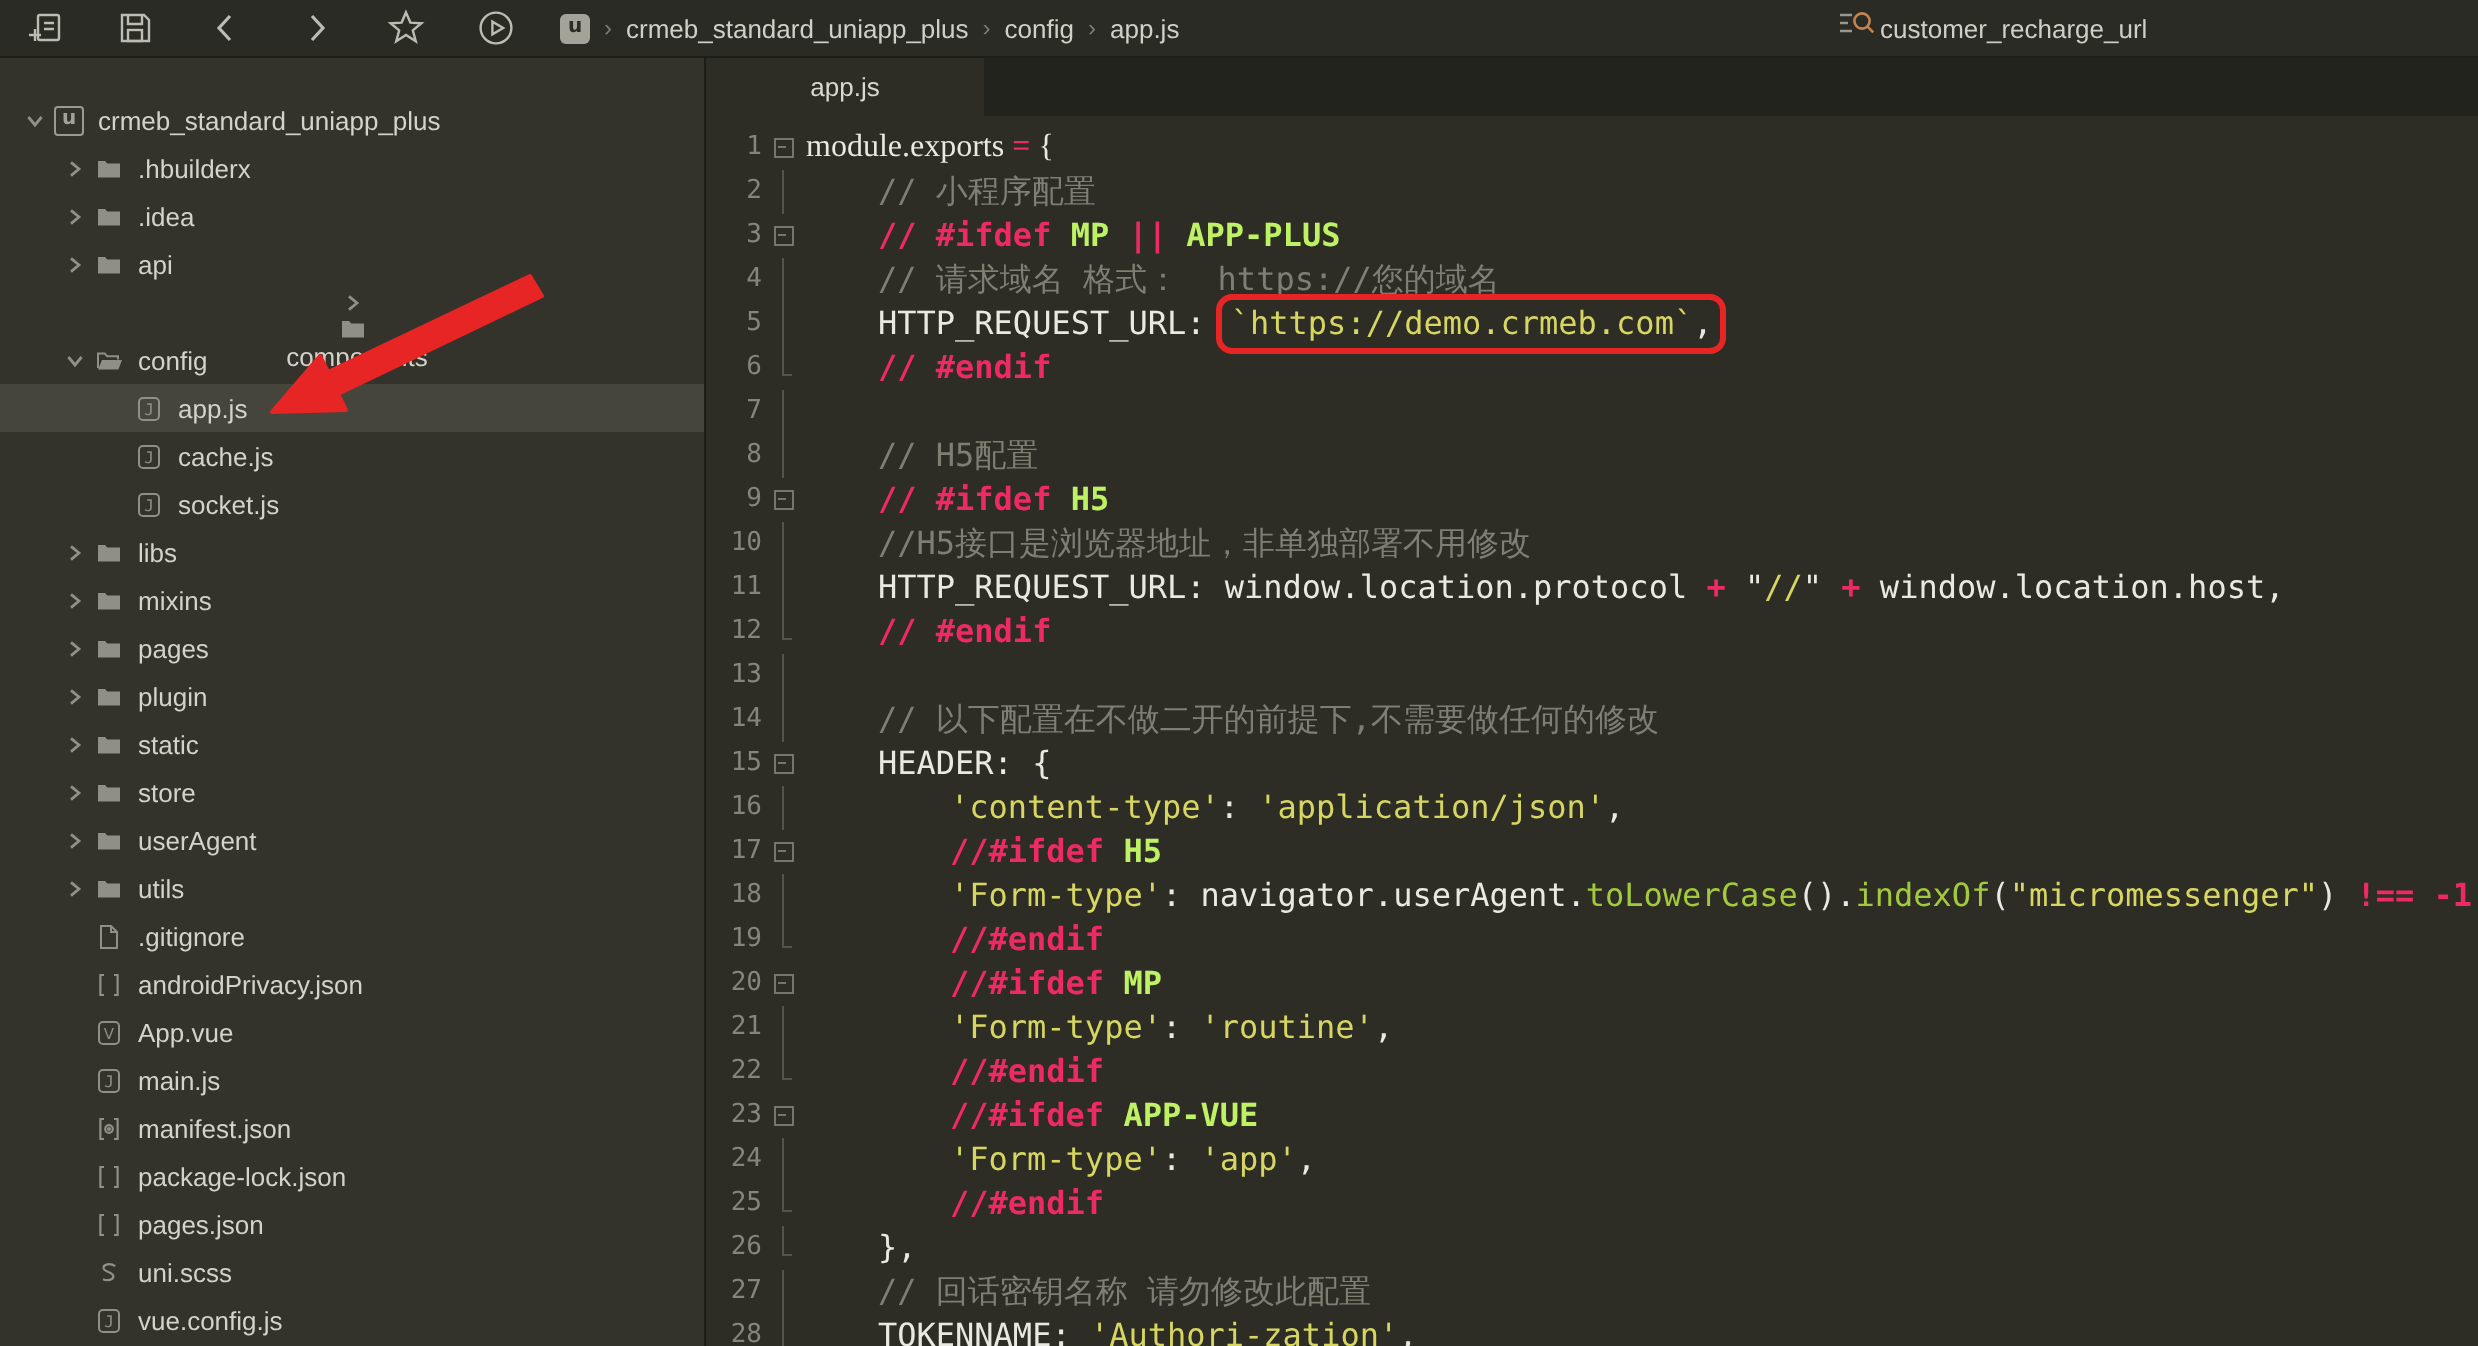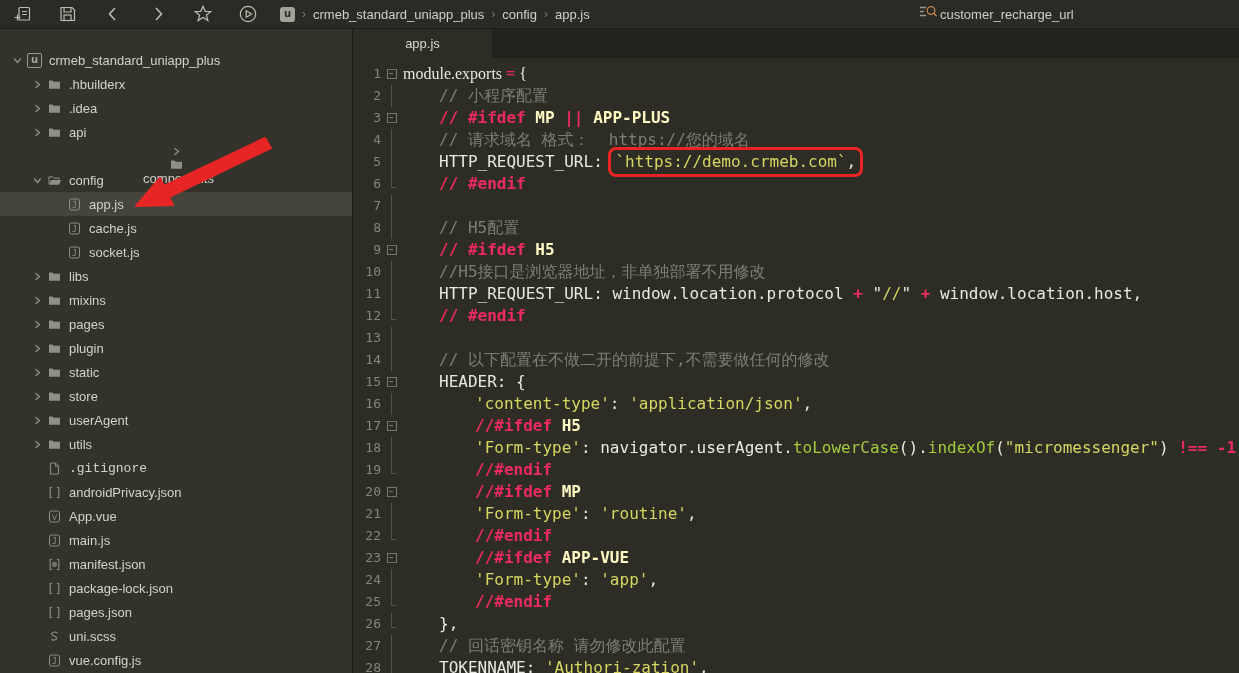--- a/index.html
+++ b/index.html
@@ -52,7 +52,7 @@
   .tk-k{color:#ed2a63;font-weight:bold}
   .tk-s{color:#d6d661}
   .tk-g{color:#a3c93c}
-  .tk-b{color:#fef9c3;font-weight:bold}
+  .tk-b{color:#bef264;font-weight:bold}
   .redbox{position:relative;z-index:3;border:3px solid #e82525;border-radius:8px;
           padding:2px 4px 3px;margin:0 -4px;}
 

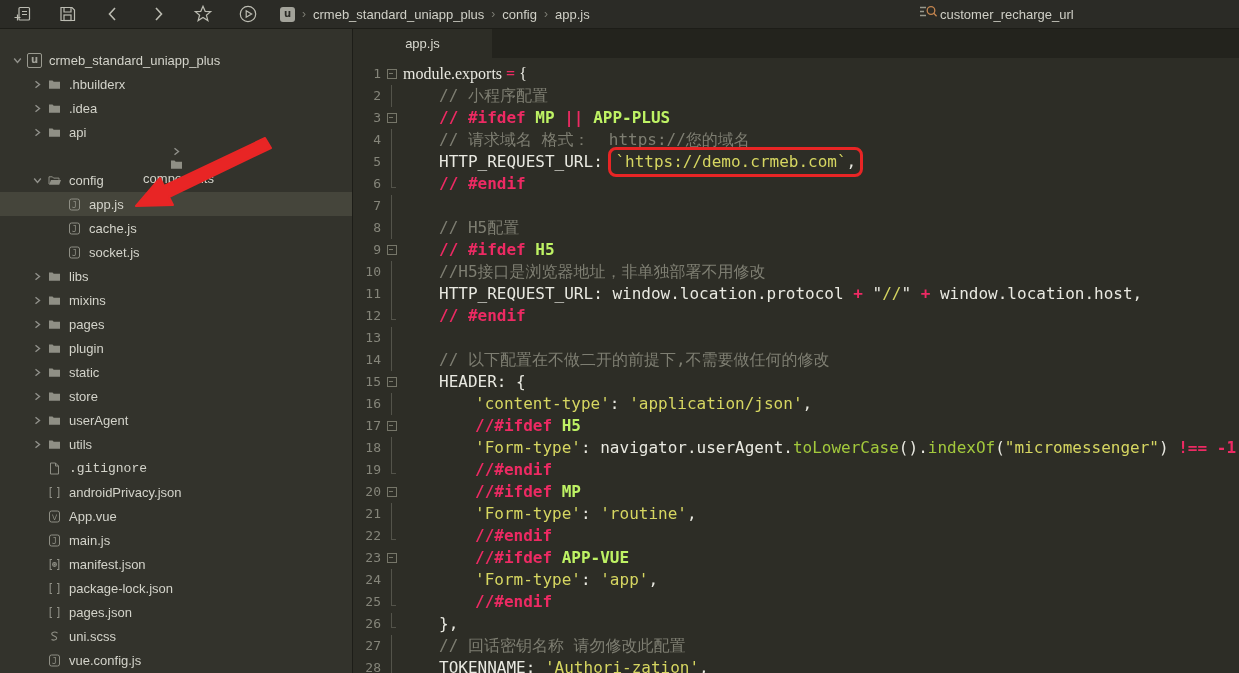--- a/index.html
+++ b/index.html
@@ -342,7 +342,7 @@
         </span>
         <span class="tlabel">utils</span>
       </div>
-      <div class="trow" style="padding-left: 30px; font-family: Liberation Mono, monospace;">
+      <div class="trow" style="padding-left: 30px;">
         <span class="chev"></span>
         <span class="ticon">
           <svg width="13" height="13" viewBox="0 0 13 13" fill="none" stroke="#8f8f85">

